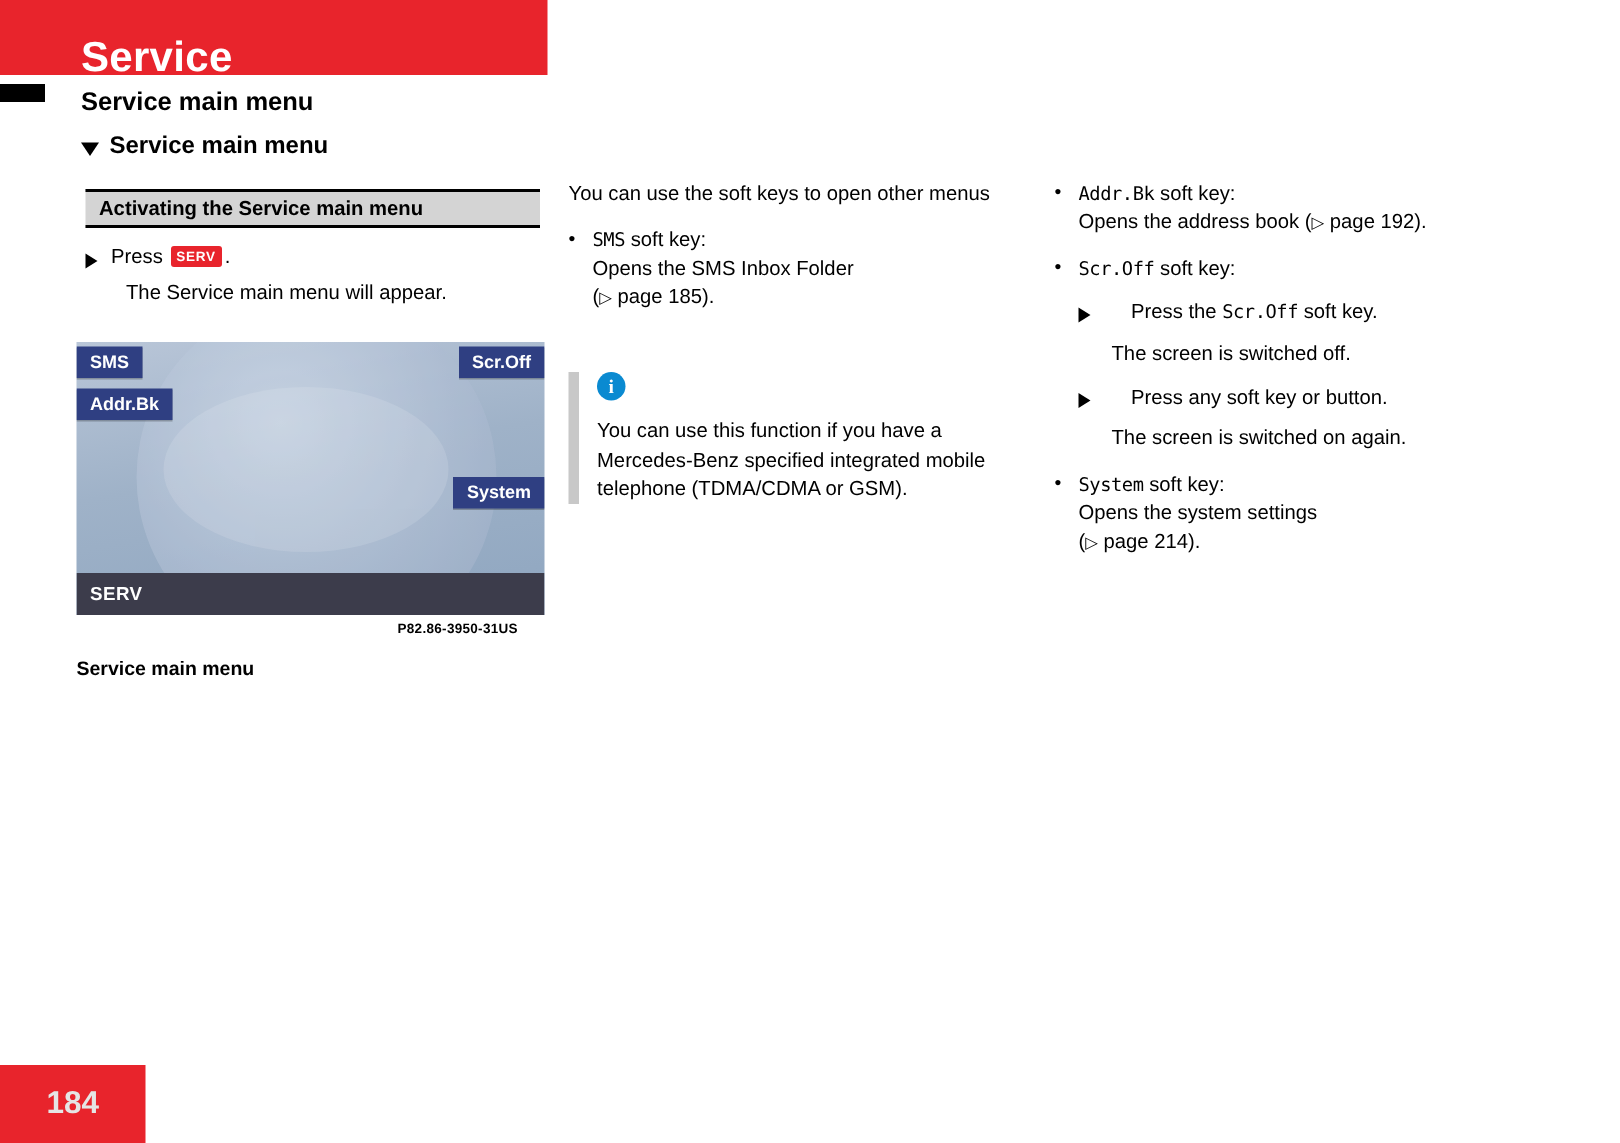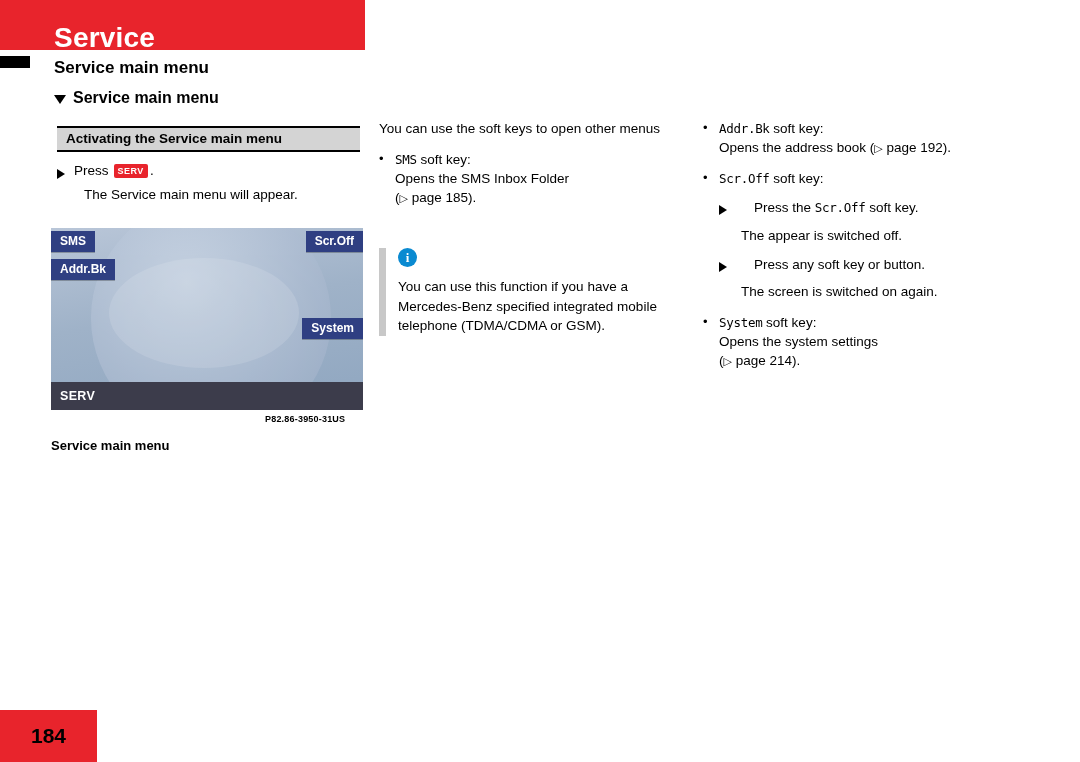--- a/index.html
+++ b/index.html
@@ -369,7 +369,7 @@
       <span>Press the </span><span class="mono">Scr.Off</span><span> soft key.</span>
     </div>
   </div>
-  <div class="res-line">The appear is switched off.</div>
+  <div class="res-line">The screen is switched off.</div>
 
   <div class="arrow-row">
     <div class="arrow-dot">

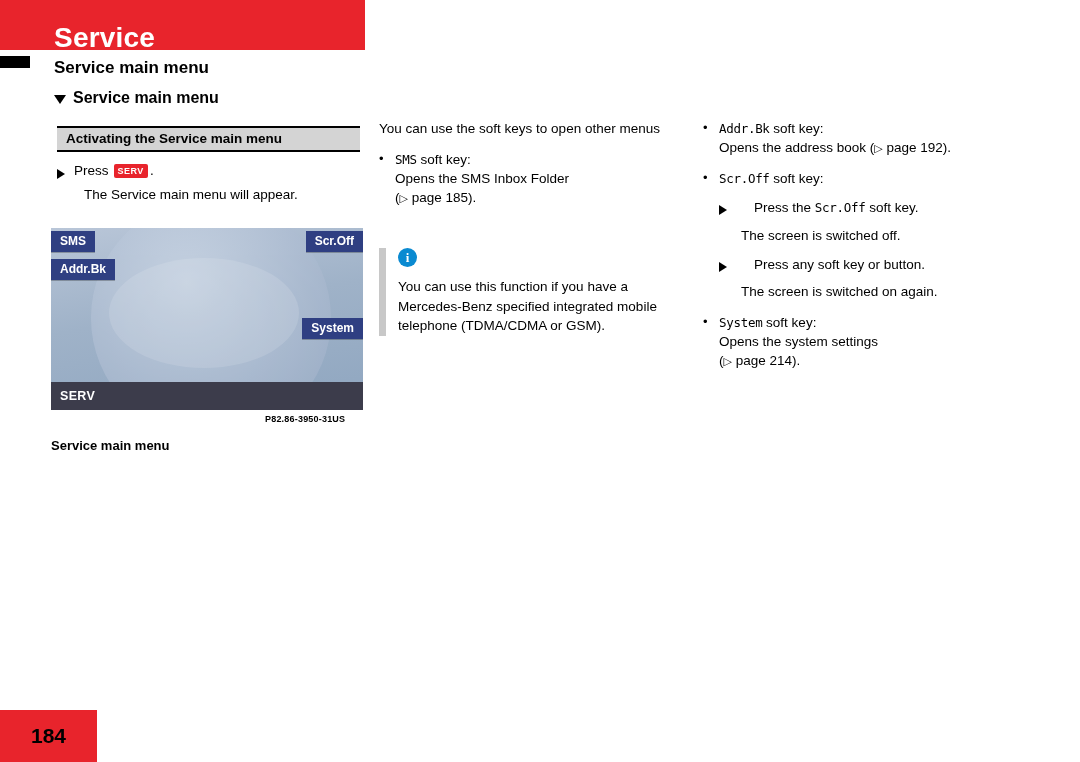--- a/index.html
+++ b/index.html
@@ -270,7 +270,7 @@
     left: 0; bottom: 0;
     width: 97px; height: 52px;
     background: #e8242c;
-    color: #000000;
+    color: #e5e5e5;
     display: flex;
     align-items: center;
     justify-content: center;

